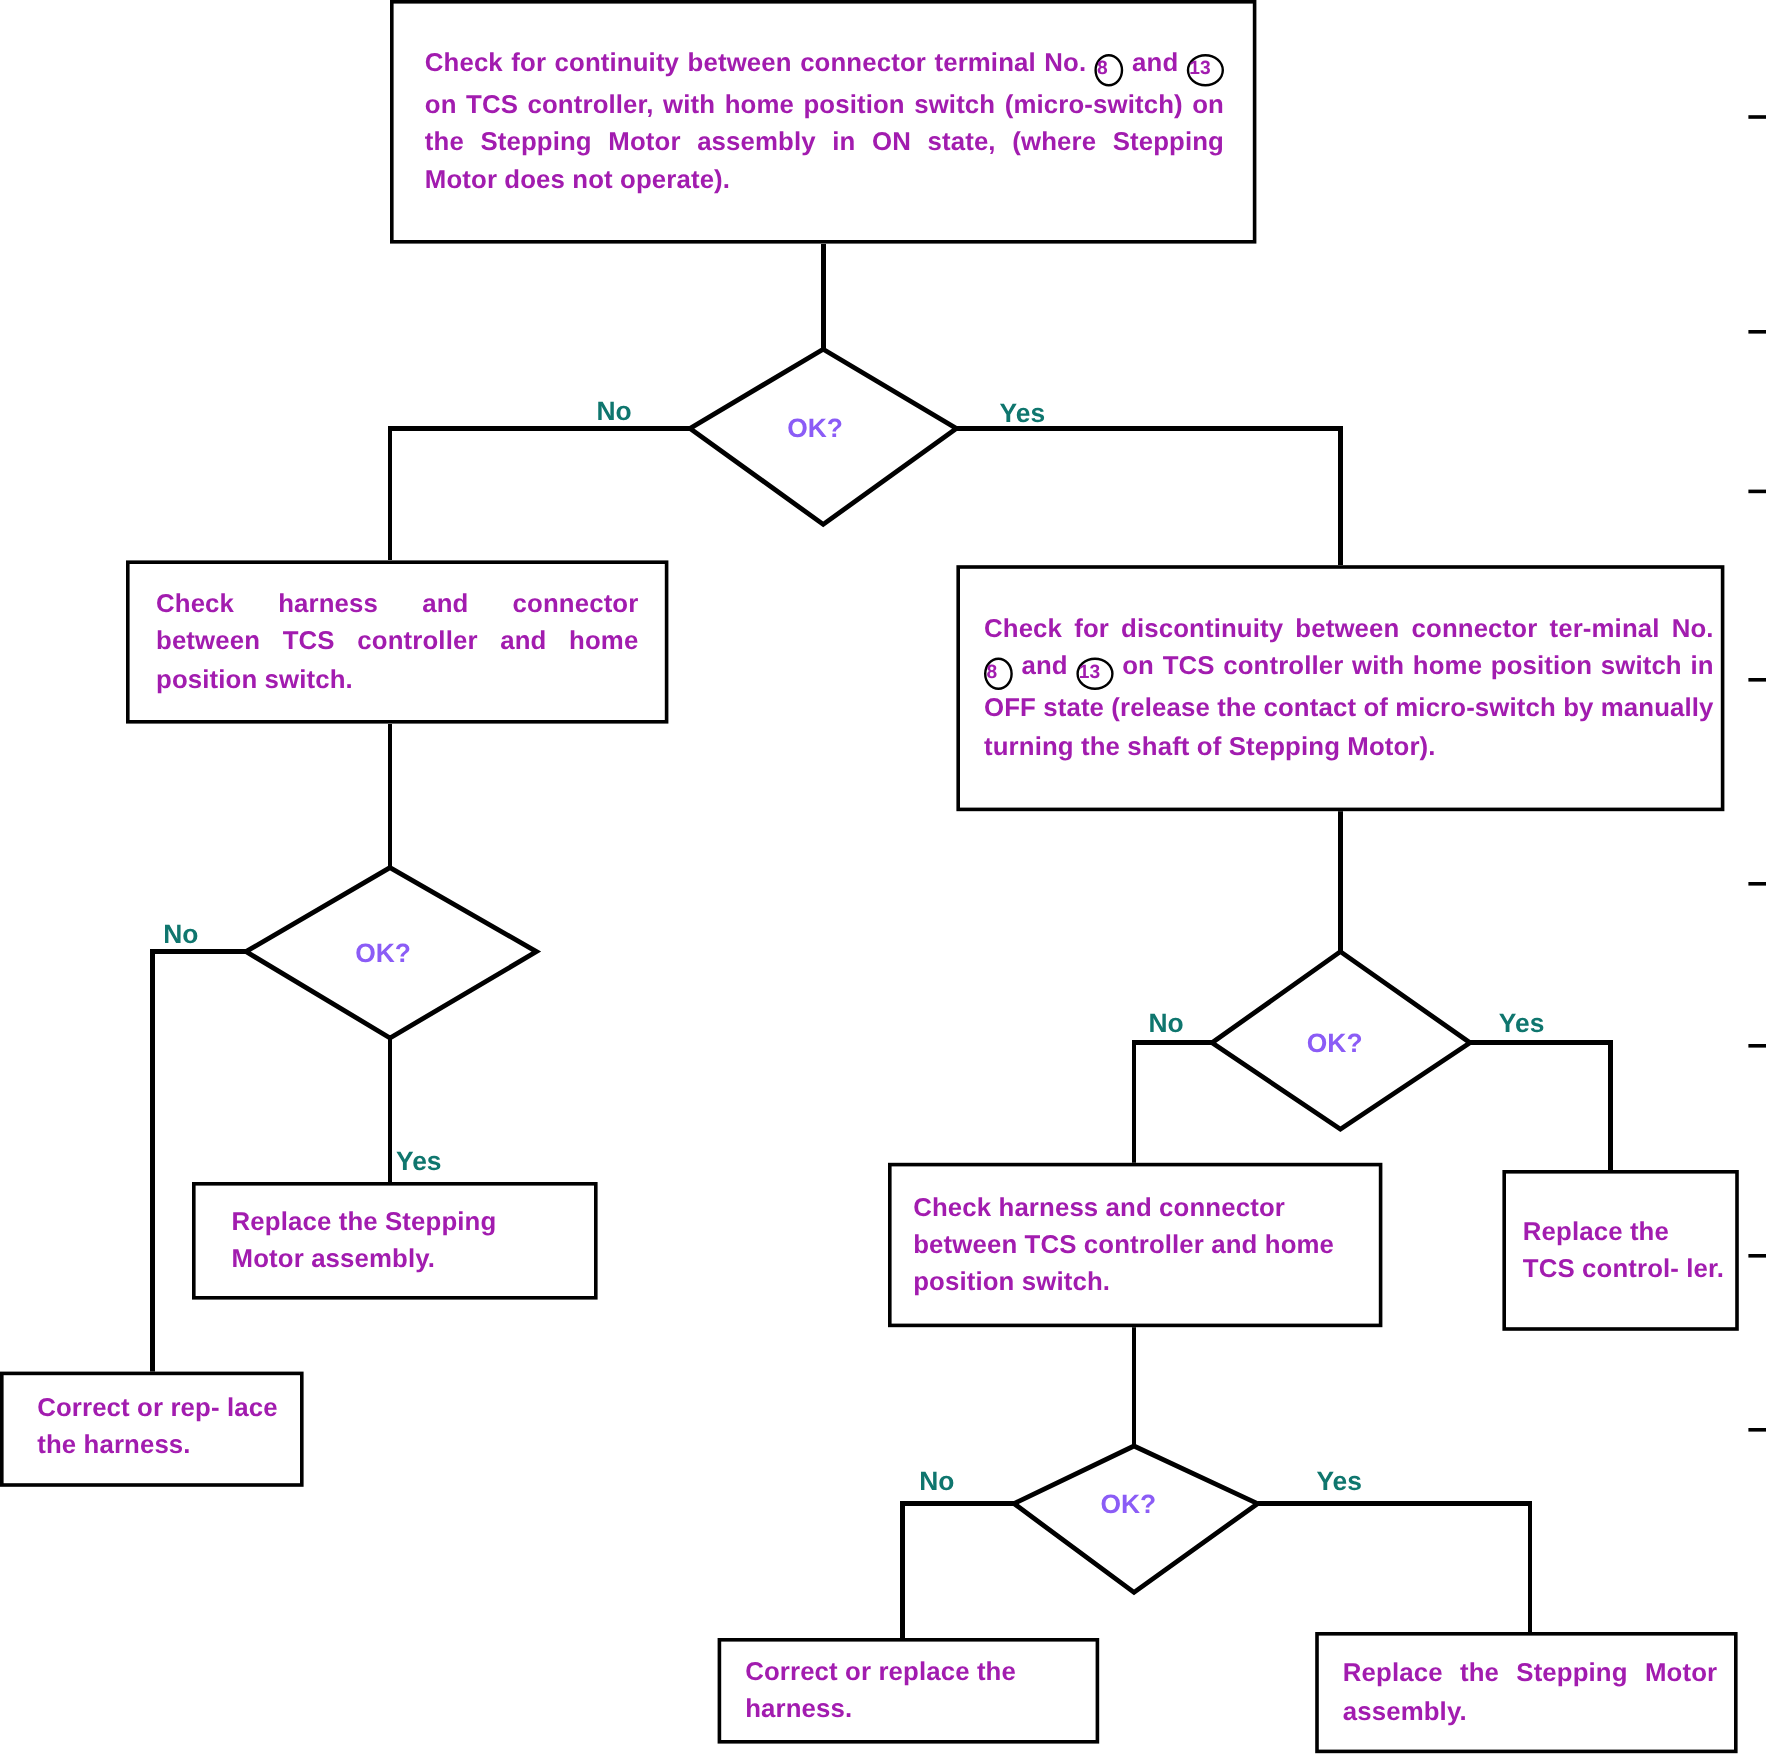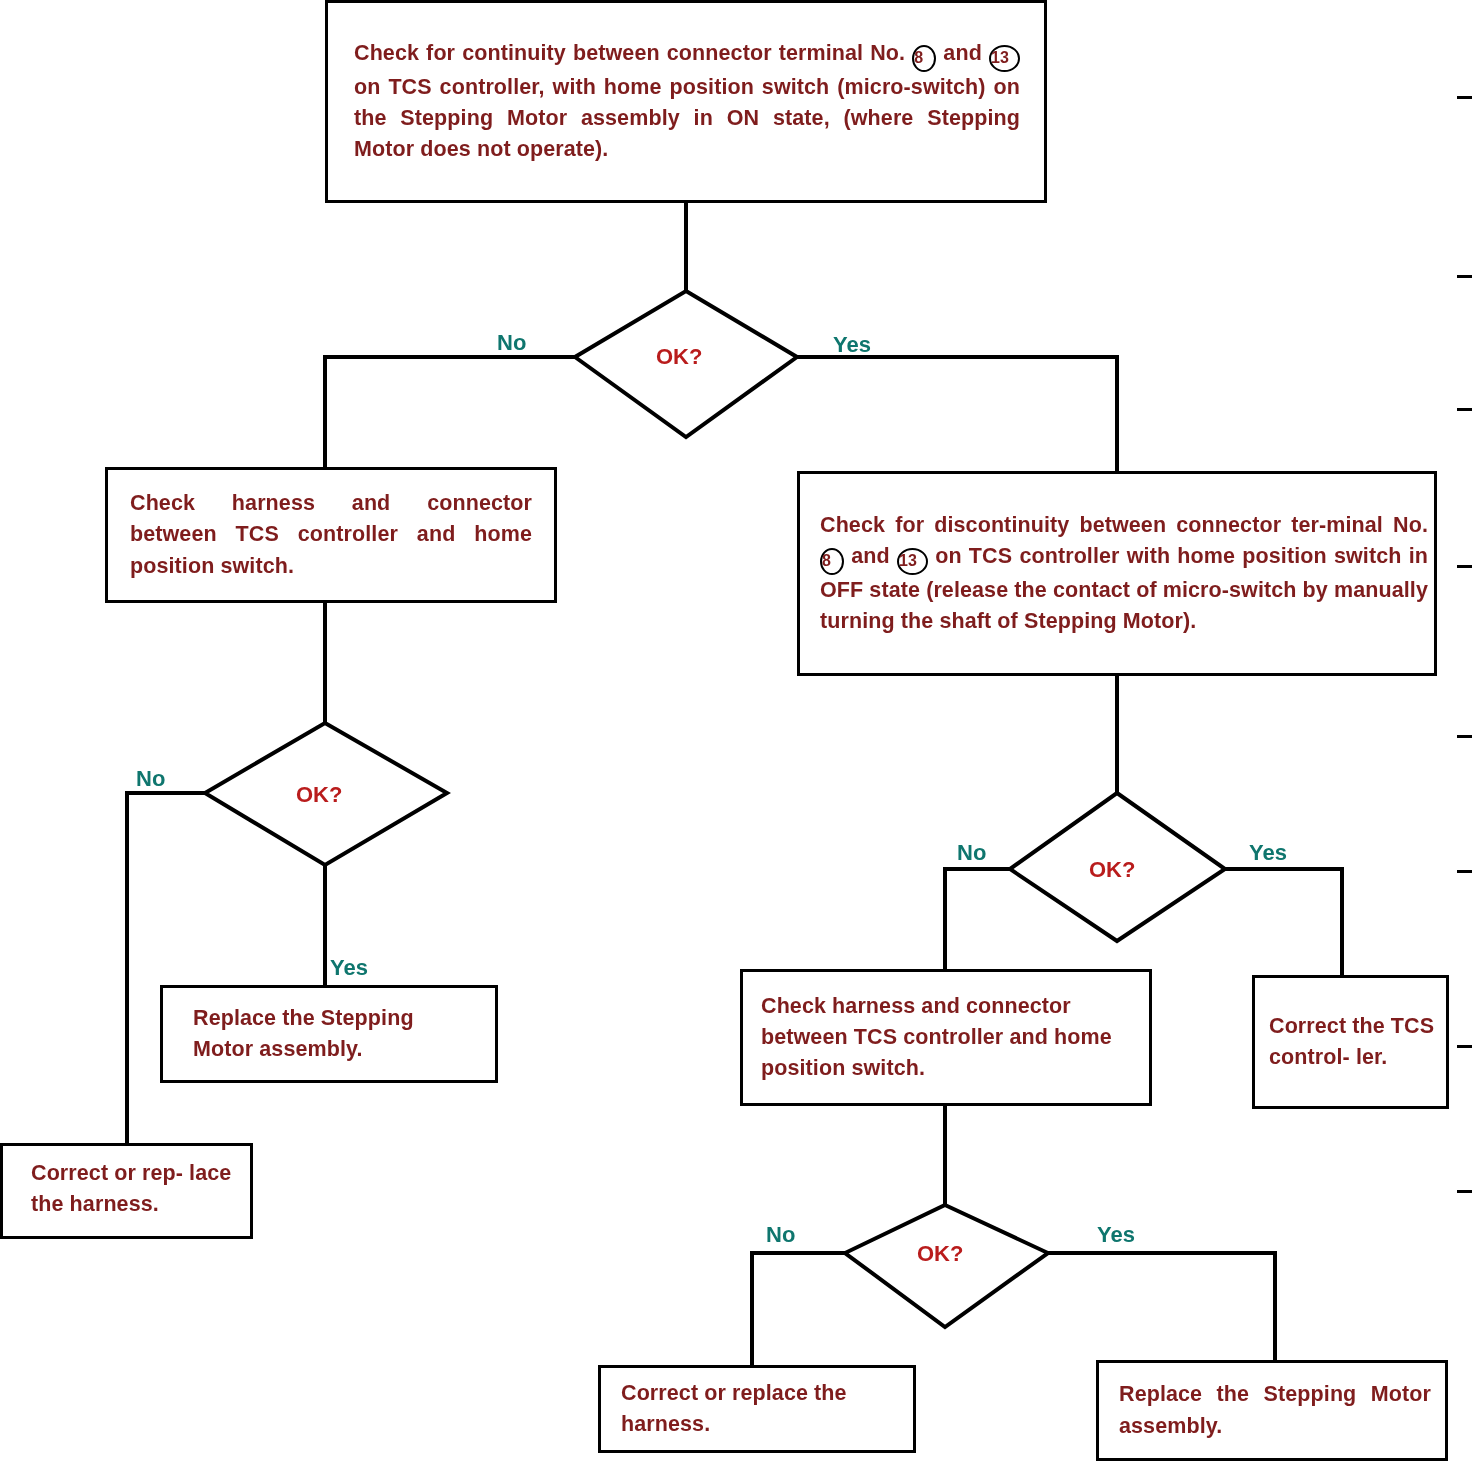--- a/index.html
+++ b/index.html
@@ -27,7 +27,7 @@
     box-sizing: border-box;
     border: 3px solid #000000;
     background: #ffffff;
-    color: #7f1d1d;
+    color: #a21caf;
     font-family: "Liberation Sans", sans-serif;
     font-weight: bold;
     display: flex;

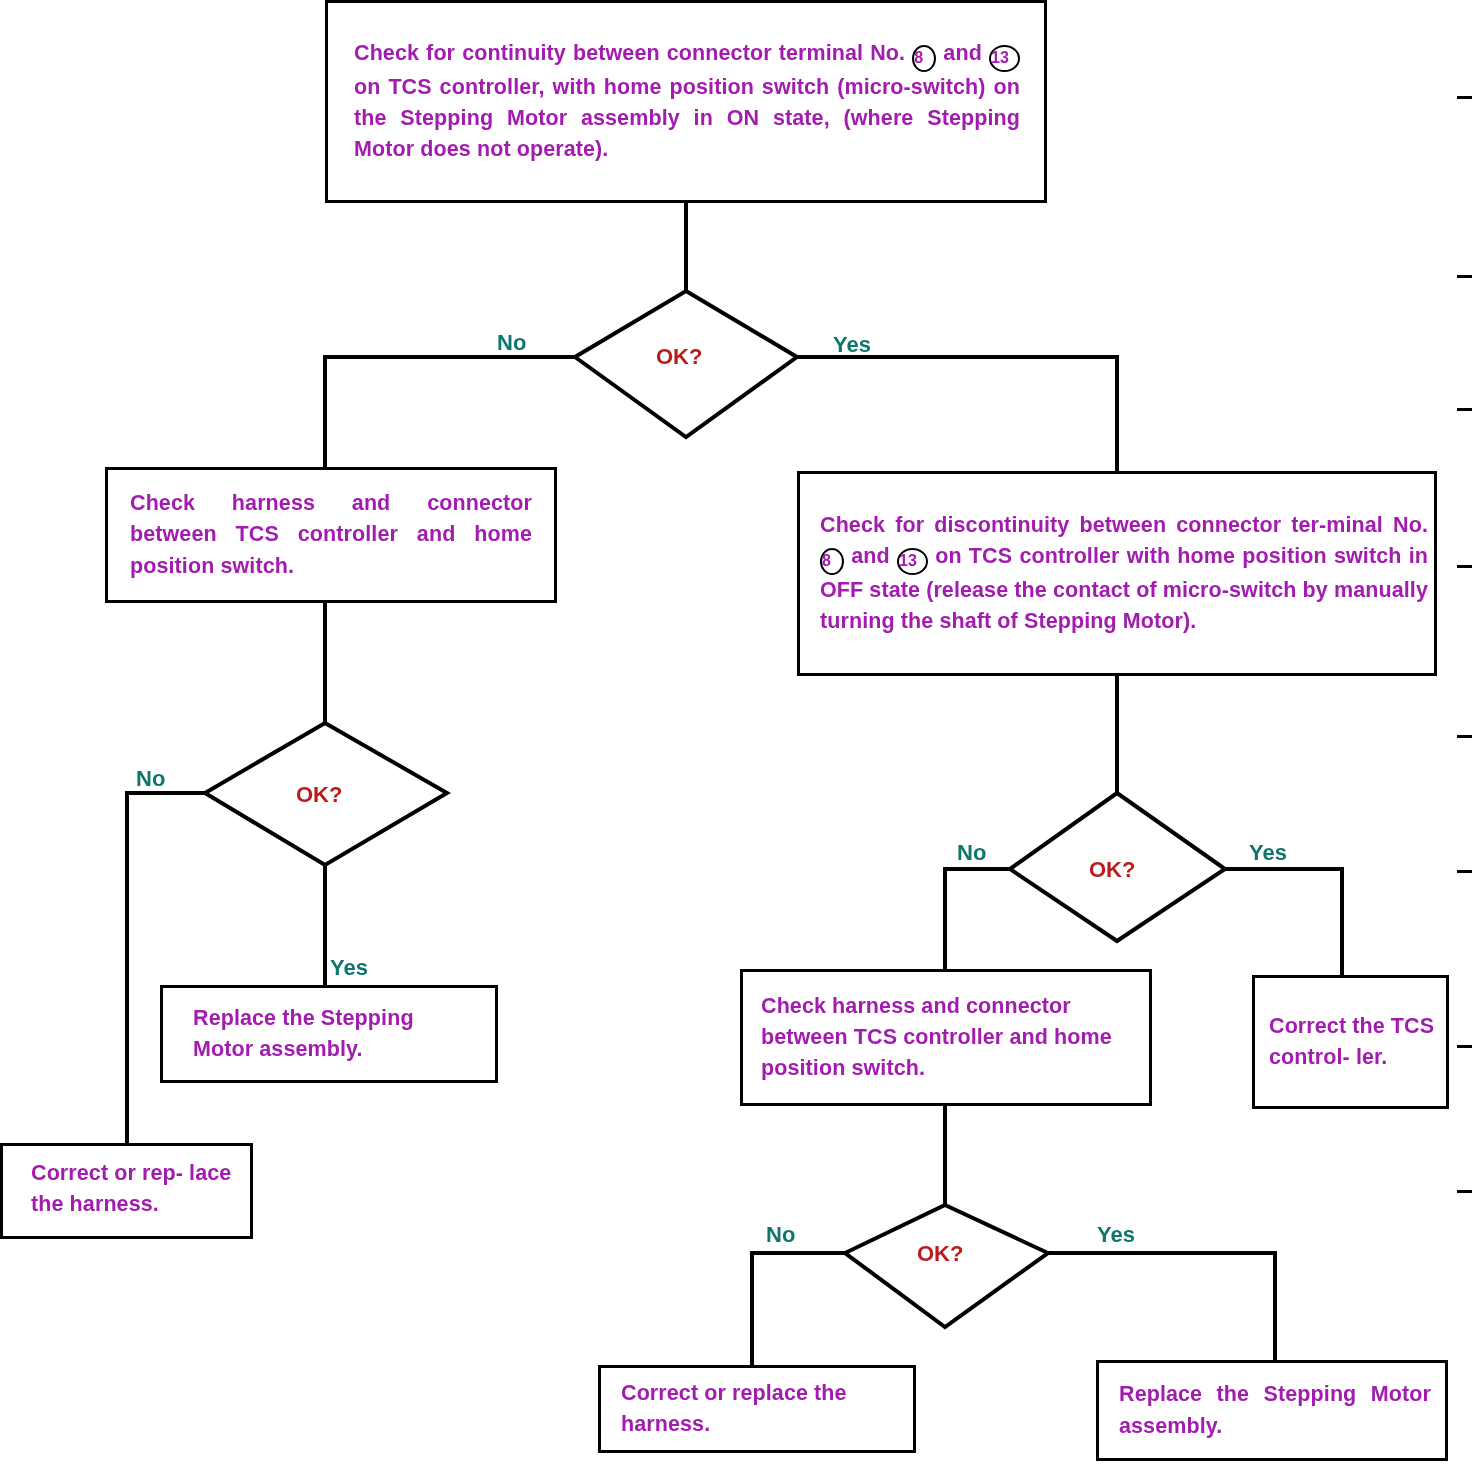--- a/index.html
+++ b/index.html
@@ -57,7 +57,7 @@
     position: absolute;
     font-family: "Liberation Sans", sans-serif;
     font-weight: bold;
-    color: #b91c1c;
+    color: #8b5cf6;
     z-index: 4;
     white-space: nowrap;
   }

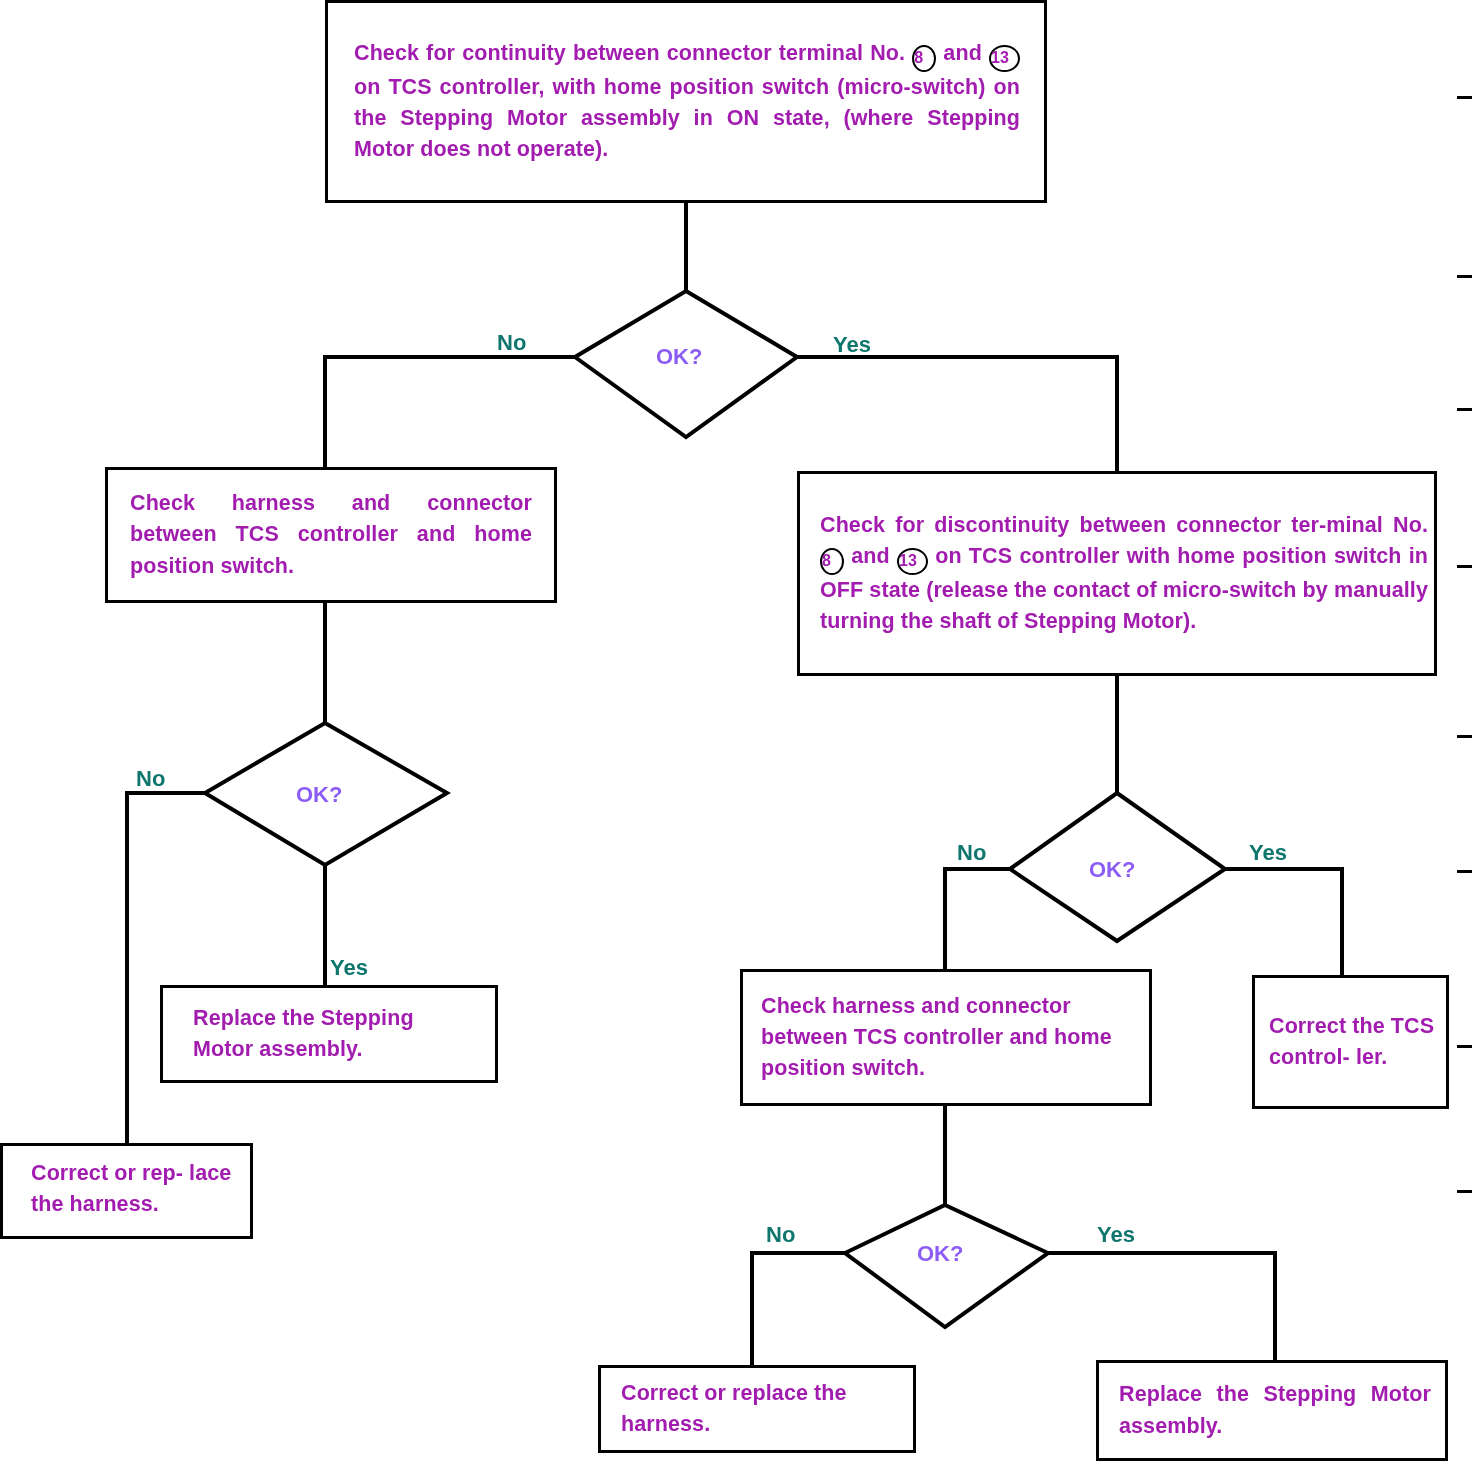--- a/index.html
+++ b/index.html
@@ -183,7 +183,7 @@
   </div>
 
   <div class="node-box nojust" style="left:1252px; top:975px; width:197px; height:134px; padding:10px 8px 10px 14px; font-size:21.5px;">
-    <span class="txt">Correct the TCS control- ler.</span>
+    <span class="txt">Replace the TCS control- ler.</span>
   </div>
 
   <div class="diamond-text" style="left:917px; top:1241px; font-size:22px;">OK?</div>

